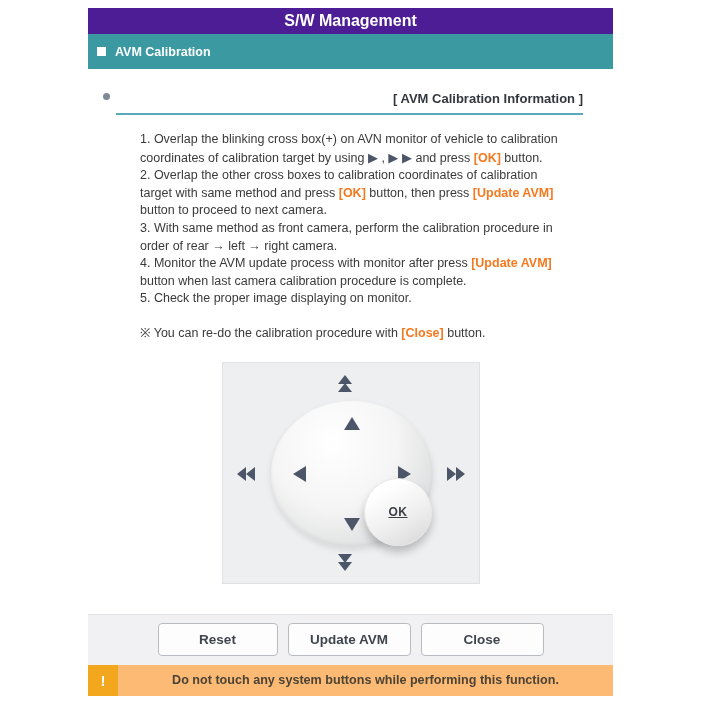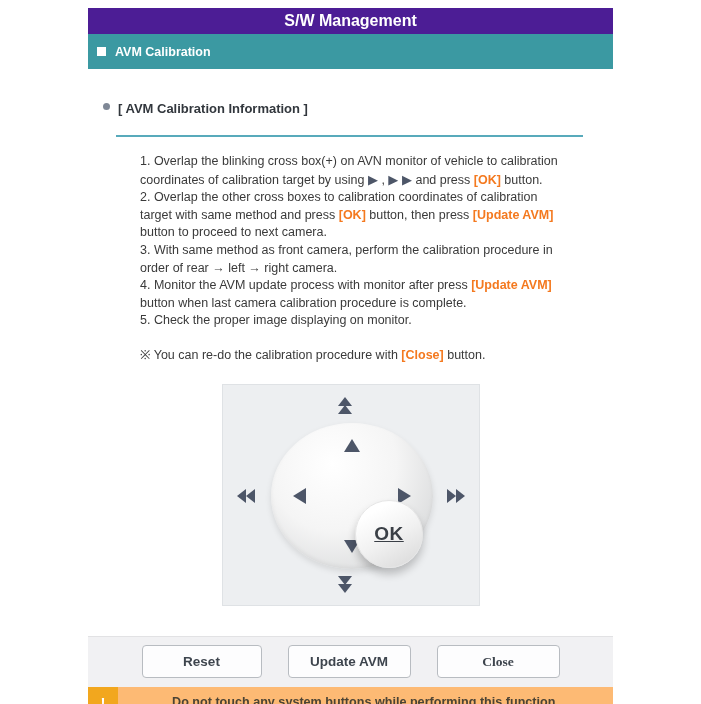--- a/index.html
+++ b/index.html
@@ -13,7 +13,7 @@
 
   
   .content { padding:0 30px 0 28px; }
-  .section-title { margin-top:30px; position:relative; padding-bottom:18px; border-bottom:2px solid #58aabb; }
+  .section-title { margin-top:20px; position:relative; padding-bottom:6px; border-bottom:2px solid #58aabb;text-align:right; }
   .bullet-dot { position:absolute; left:-13px; top:4px; width:7px; height:7px; border-radius:50%; background:#7f8896; }
   .section-title-text { font-weight:bold; font-size:13px; color:#32373d; margin-left:2px; }
 

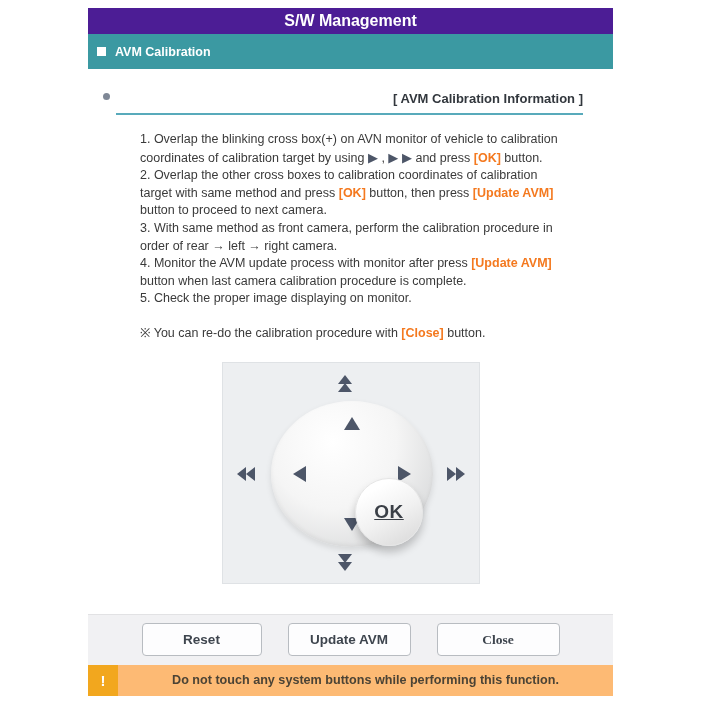--- a/index.html
+++ b/index.html
@@ -28,11 +28,11 @@
   .dial { position:absolute; left:48px; top:38px; width:162px; height:146px; border-radius:50%;
           background:radial-gradient(ellipse at 38% 28%, #ffffff 0%, #f5f5f5 45%, #dcddde 80%, #d3d4d6 100%);
           box-shadow:0 3px 6px rgba(0,0,0,0.10), inset 0 -2px 4px rgba(0,0,0,0.05); }
-  .ok-btn { position:absolute; left:84px; top:77px; width:68px; height:68px; border-radius:50%;
+  .ok-btn { position:absolute; left:93px; top:77px; width:68px; height:68px; border-radius:50%;
             background:linear-gradient(150deg, #ffffff 20%, #f1f1f1 55%, #d7d7d7 100%);
             box-shadow:0 6px 9px rgba(0,0,0,0.22); border:1px solid #e6e6e6;
             display:flex; align-items:center; justify-content:center;
-            font-weight:bold; font-size:19px; color:#3a3f46; letter-spacing:0.5px; cursor:pointer;text-decoration:underline; }
+            font-weight:bold; font-size:12px; color:#3a3f46; letter-spacing:0.5px; cursor:pointer;text-decoration:underline; }
   .tri { width:0; height:0; position:absolute; cursor:pointer; }
   .tri.up    { border-left:8px solid transparent; border-right:8px solid transparent; border-bottom:13px solid #4d5668; left:73px; top:16px; }
   .tri.down  { border-left:8px solid transparent; border-right:8px solid transparent; border-top:13px solid #4d5668; left:73px; bottom:16px; }

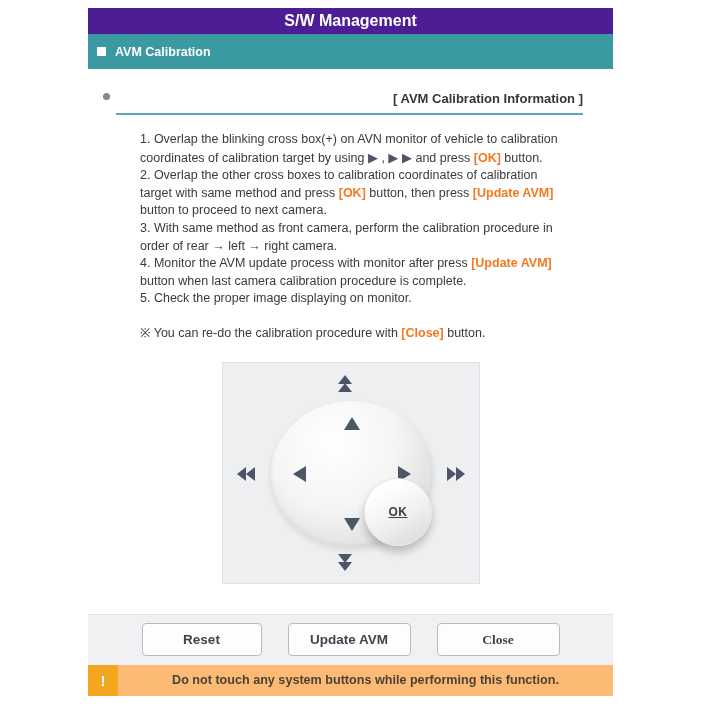--- a/index.html
+++ b/index.html
@@ -54,7 +54,7 @@
 
   
   .btn-band { margin-top:30px; height:51px; background:#f1f1f3; border-top:1px solid #e2e2e4;
-              display:flex; align-items:center; justify-content:center; gap:26px; }
+              display:flex; align-items:center; justify-content:center; gap:10px; }
   .btn { height:33px; border:1px solid #b8bcc1; border-radius:4px; background:#fdfdfe;
          font-family:"Liberation Sans", sans-serif; font-weight:bold; font-size:13.5px; color:#3e454e; cursor:pointer; }
   .btn-reset { width:120px; } .btn-update { width:123px; } .btn-close { width:123px;font-family:Liberation Serif, serif; }

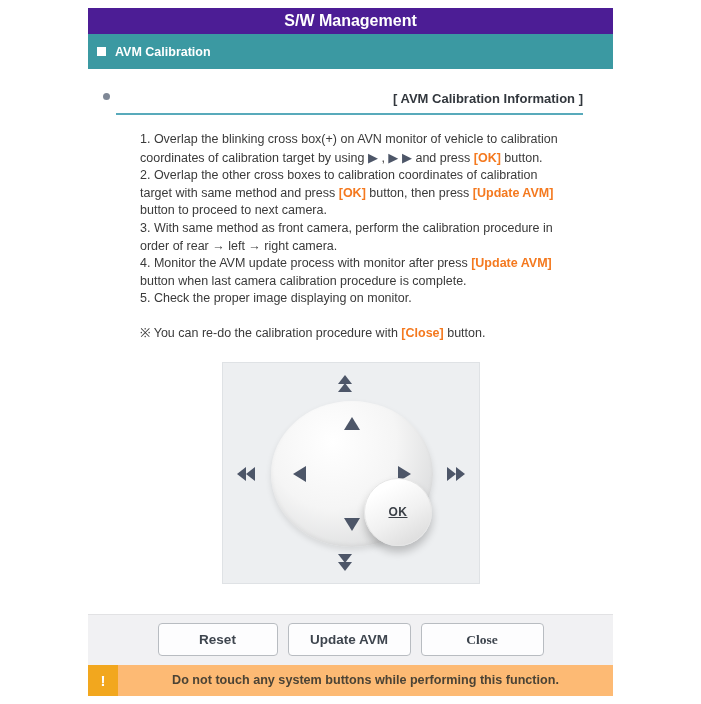--- a/index.html
+++ b/index.html
@@ -57,7 +57,7 @@
               display:flex; align-items:center; justify-content:center; gap:10px; }
   .btn { height:33px; border:1px solid #b8bcc1; border-radius:4px; background:#fdfdfe;
          font-family:"Liberation Sans", sans-serif; font-weight:bold; font-size:13.5px; color:#3e454e; cursor:pointer; }
-  .btn-reset { width:120px; } .btn-update { width:123px; } .btn-close { width:123px;font-family:Liberation Serif, serif; }
+  .btn-reset { width:120px; } .btn-update { width:123px; } .btn-close { width:123px; }
 
   .warning { height:31px; display:flex; }
   .warning-icon { width:30px; background:#f2a71e; color:#ffffff; font-weight:bold; font-size:15px;

